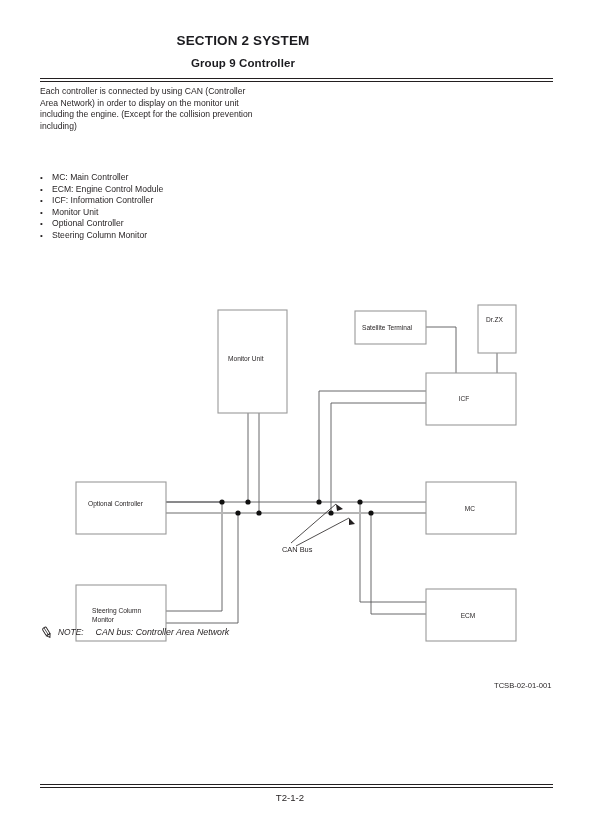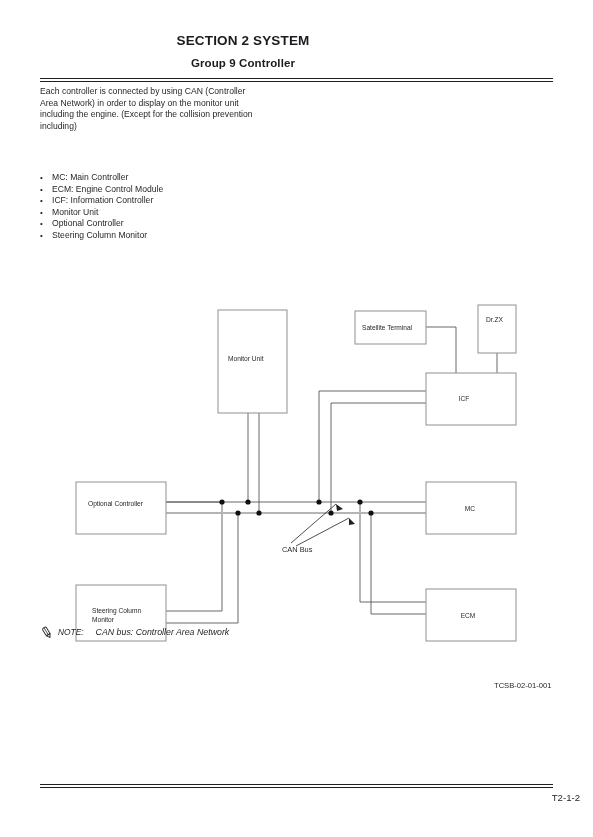--- a/index.html
+++ b/index.html
@@ -150,7 +150,7 @@
     left: 0;
     top: 792px;
     width: 580px;
-    text-align: right;
+    text-align: center;
     font-size: 9.6px;
     color: #231f20;
   }

